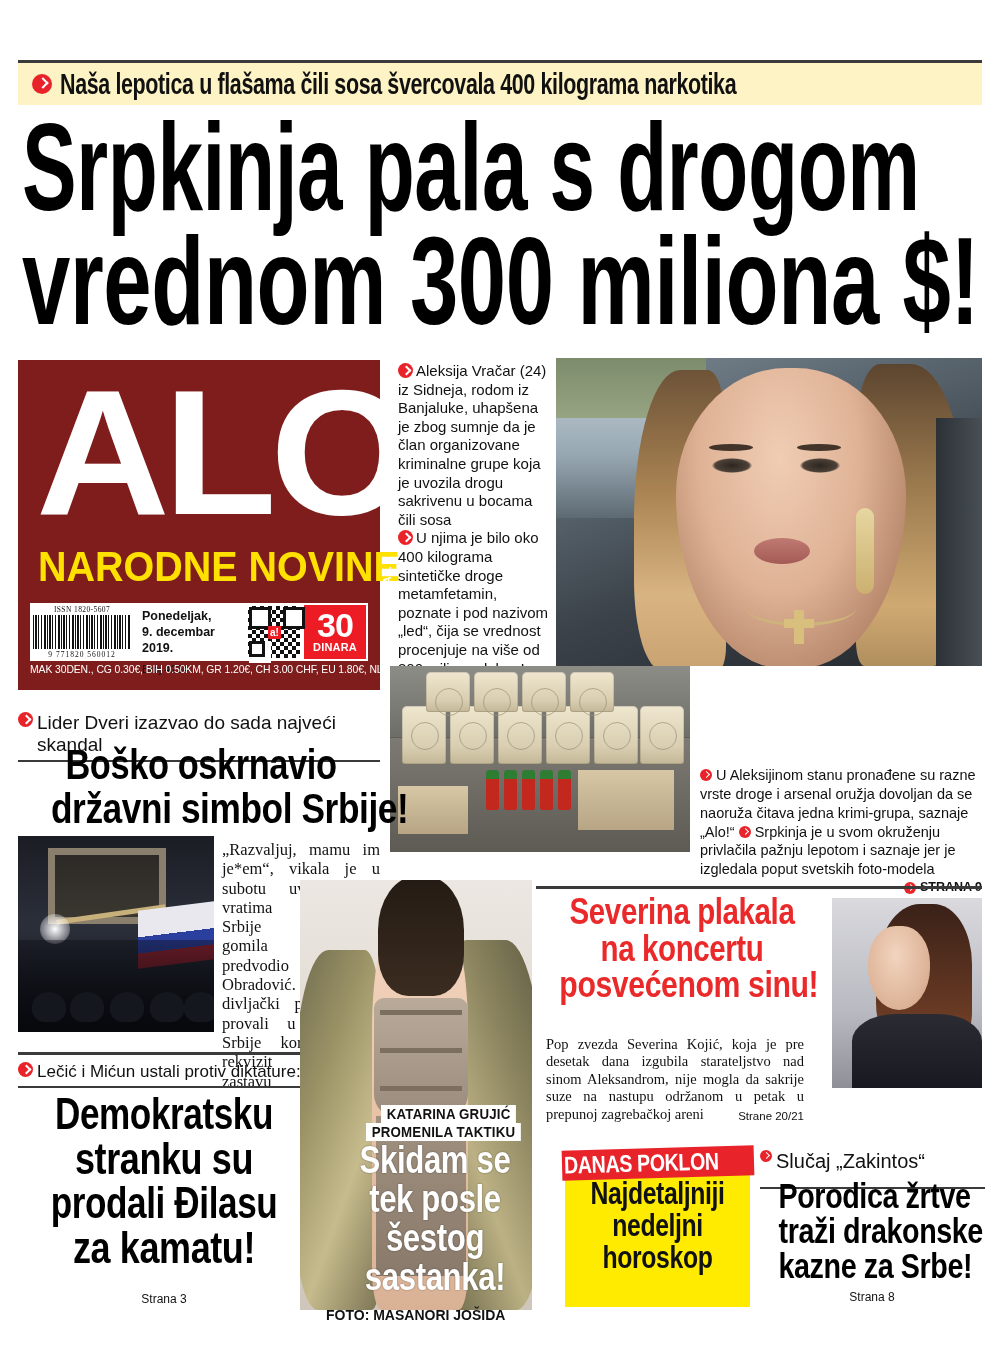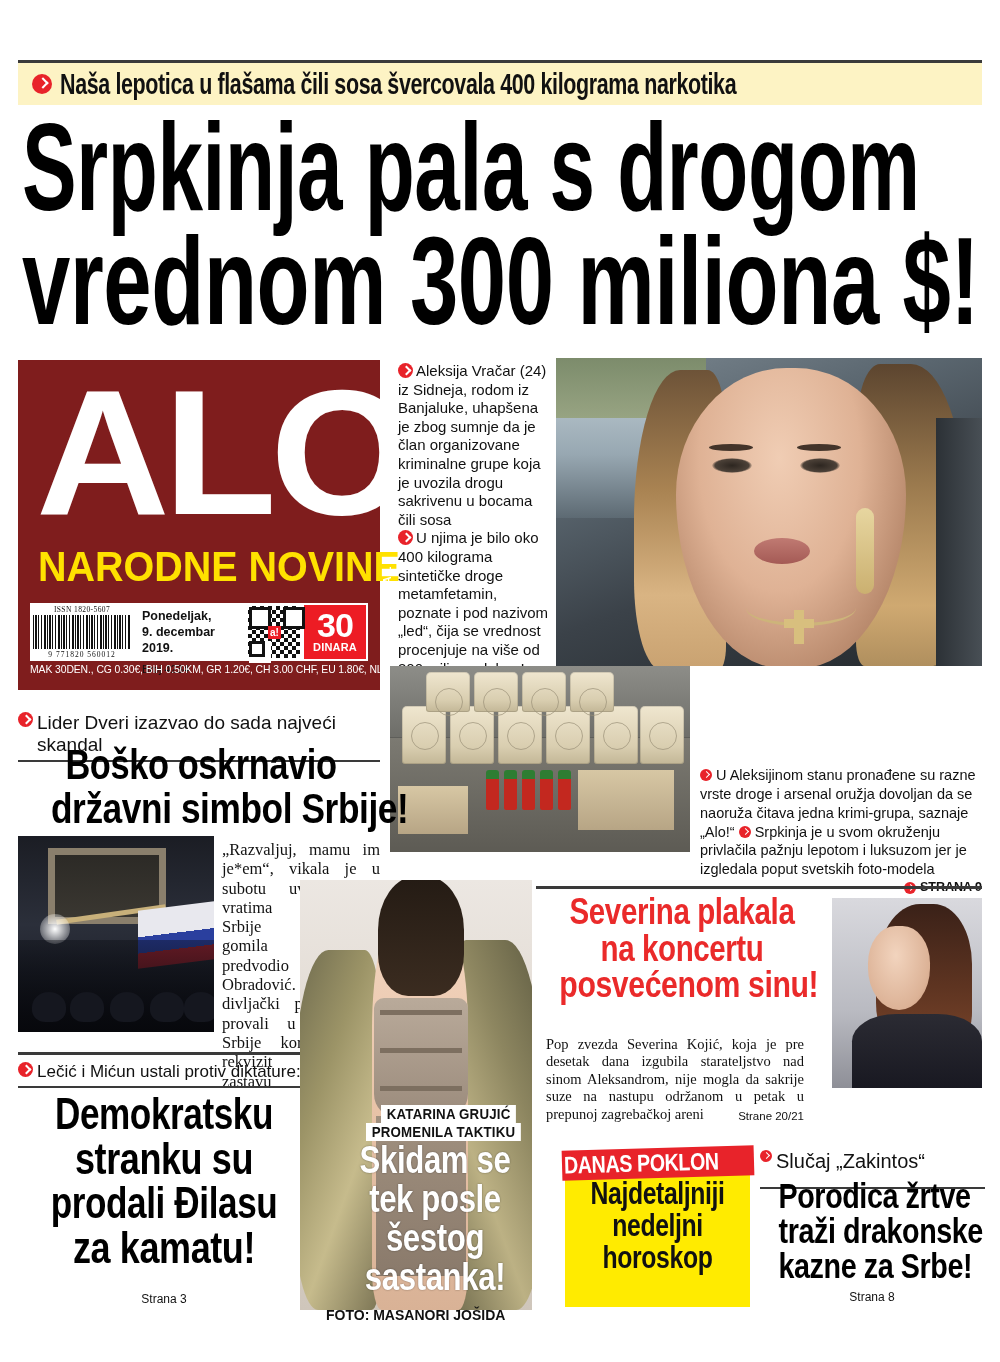--- a/index.html
+++ b/index.html
@@ -494,7 +494,7 @@
 
   <div class="rightcol">
     <p><span class="bullet sm"></span><span>U Aleksijinom stanu pronađene su razne vrste droge i arsenal oružja dovoljan da se naoruža čitava jedna krimi-grupa, saznaje „Alo!“</span>
-    <span class="bullet sm"></span><span>Srpkinja je u svom okruženju privlačila pažnju lepotom i luksuzom jer je izgledala poput svetskih foto-modela</span>
+    <span class="bullet sm"></span><span>Srpkinja je u svom okruženju privlačila pažnju lepotom i saznaje jer je izgledala poput svetskih foto-modela</span>
     <span style="float:right;white-space:nowrap;"><span class="bullet sm"></span><span class="strana-inline">STRANA 9</span></span></p>
   </div>
 

